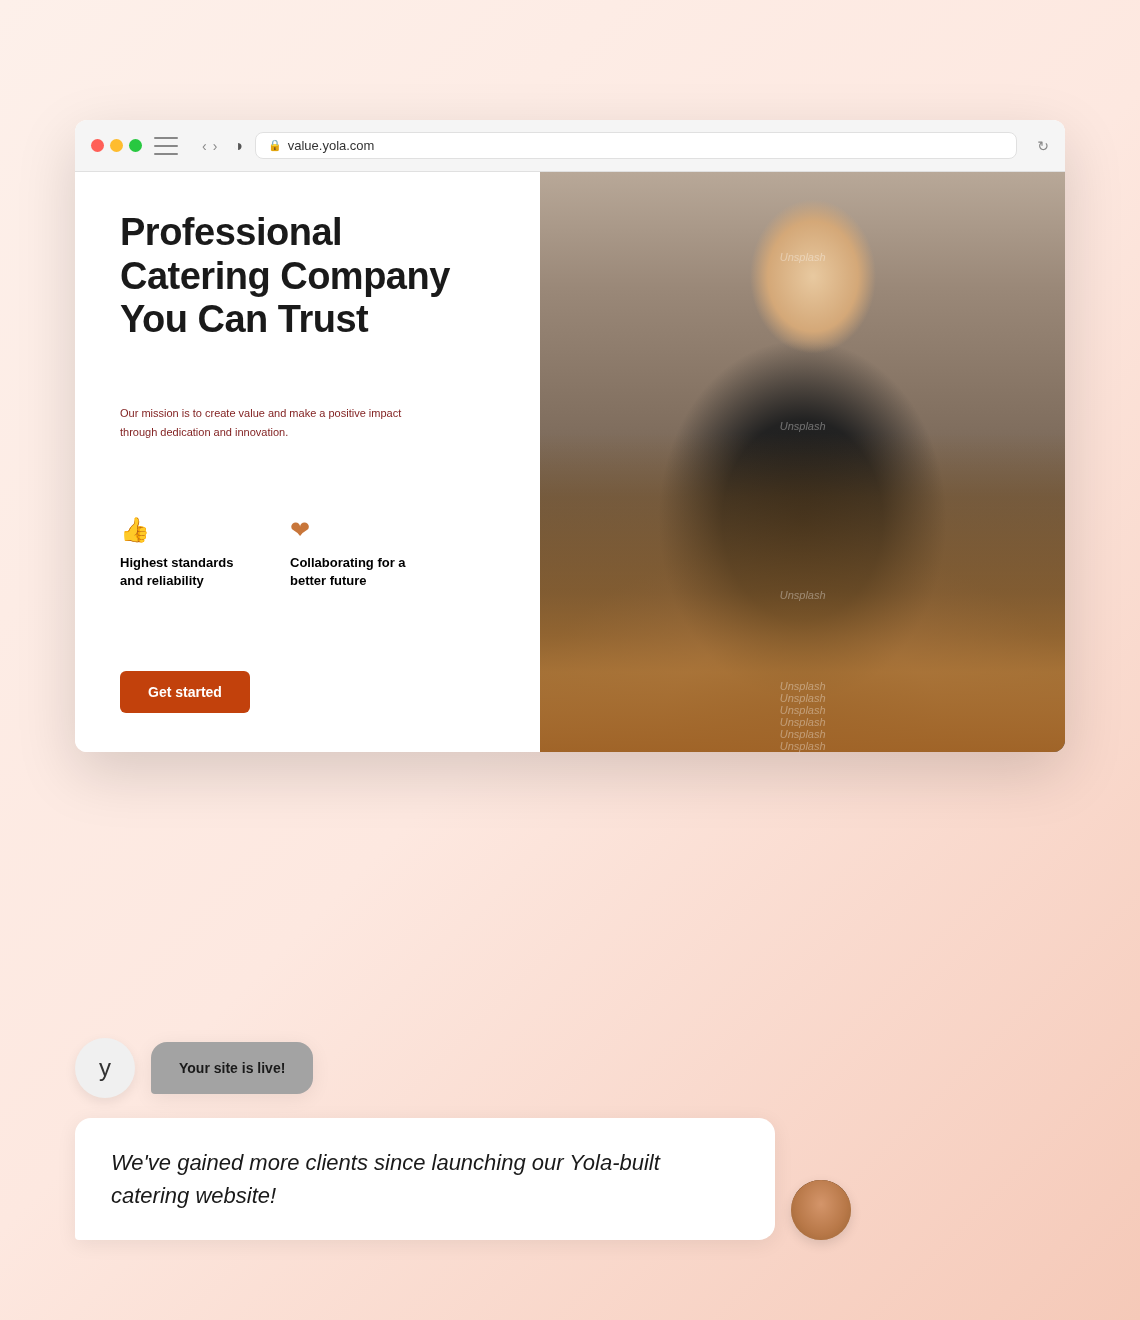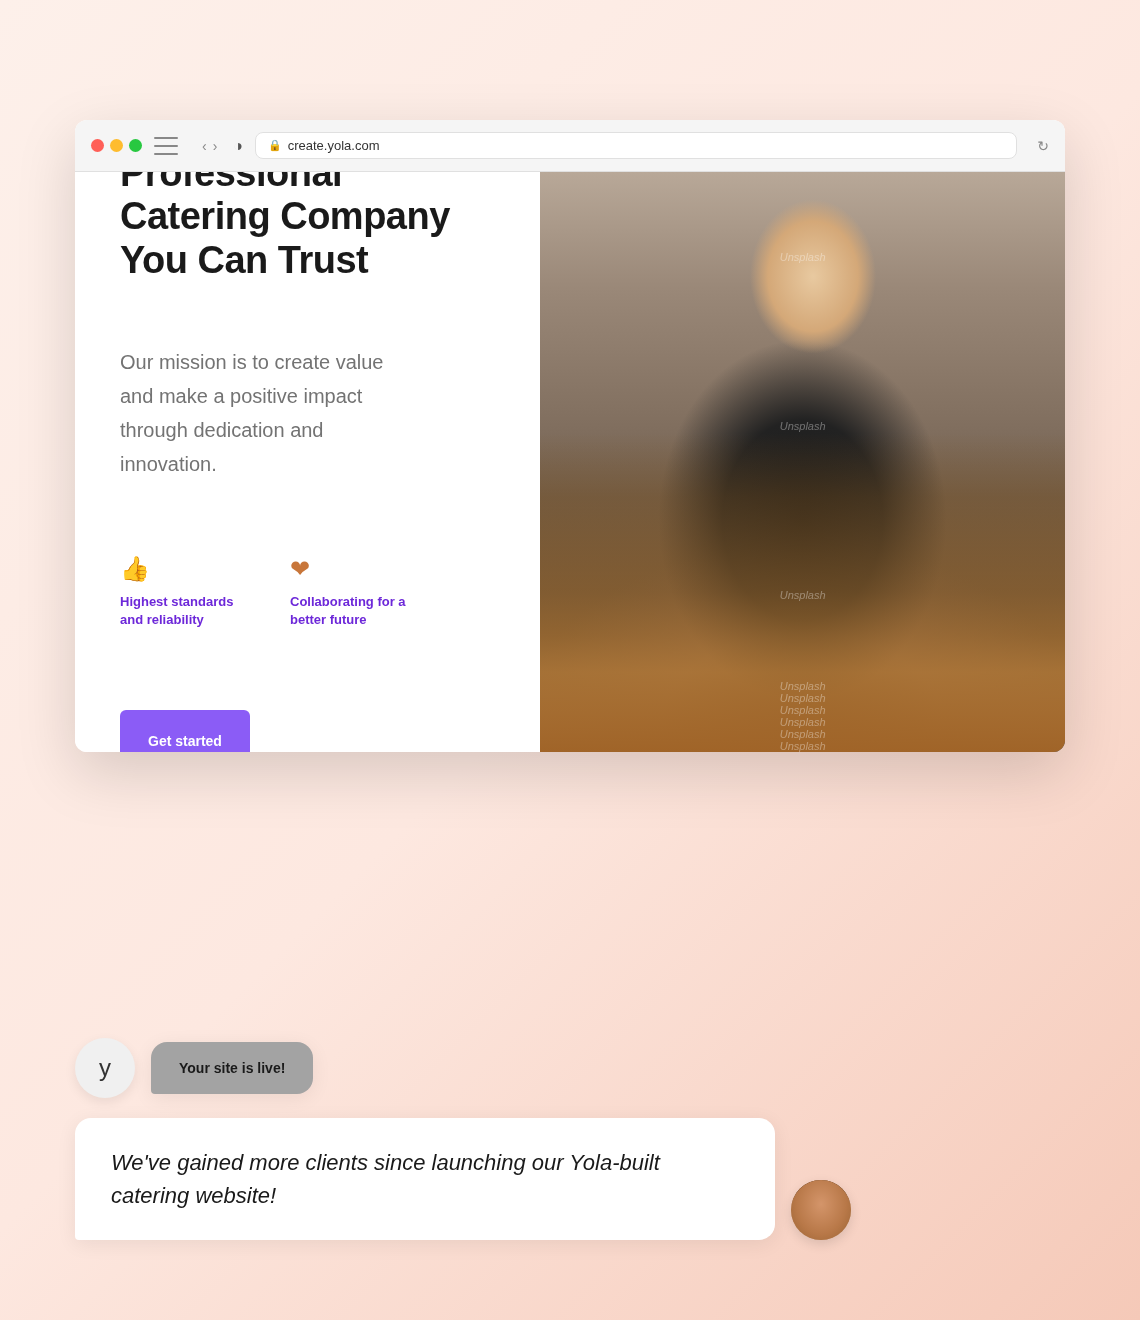--- a/index.html
+++ b/index.html
@@ -340,7 +340,7 @@
     <span class="browser-icon" style="font-size:16px; color:#555; margin-left:4px;">◑</span>
     <div class="address-bar">
       <span class="lock-icon">🔒</span>
-      <span class="address-text">create.yola.com</span>
+      <span class="address-text">value.yola.com</span>
     </div>
     <span class="reload-btn">↻</span>
   </div>

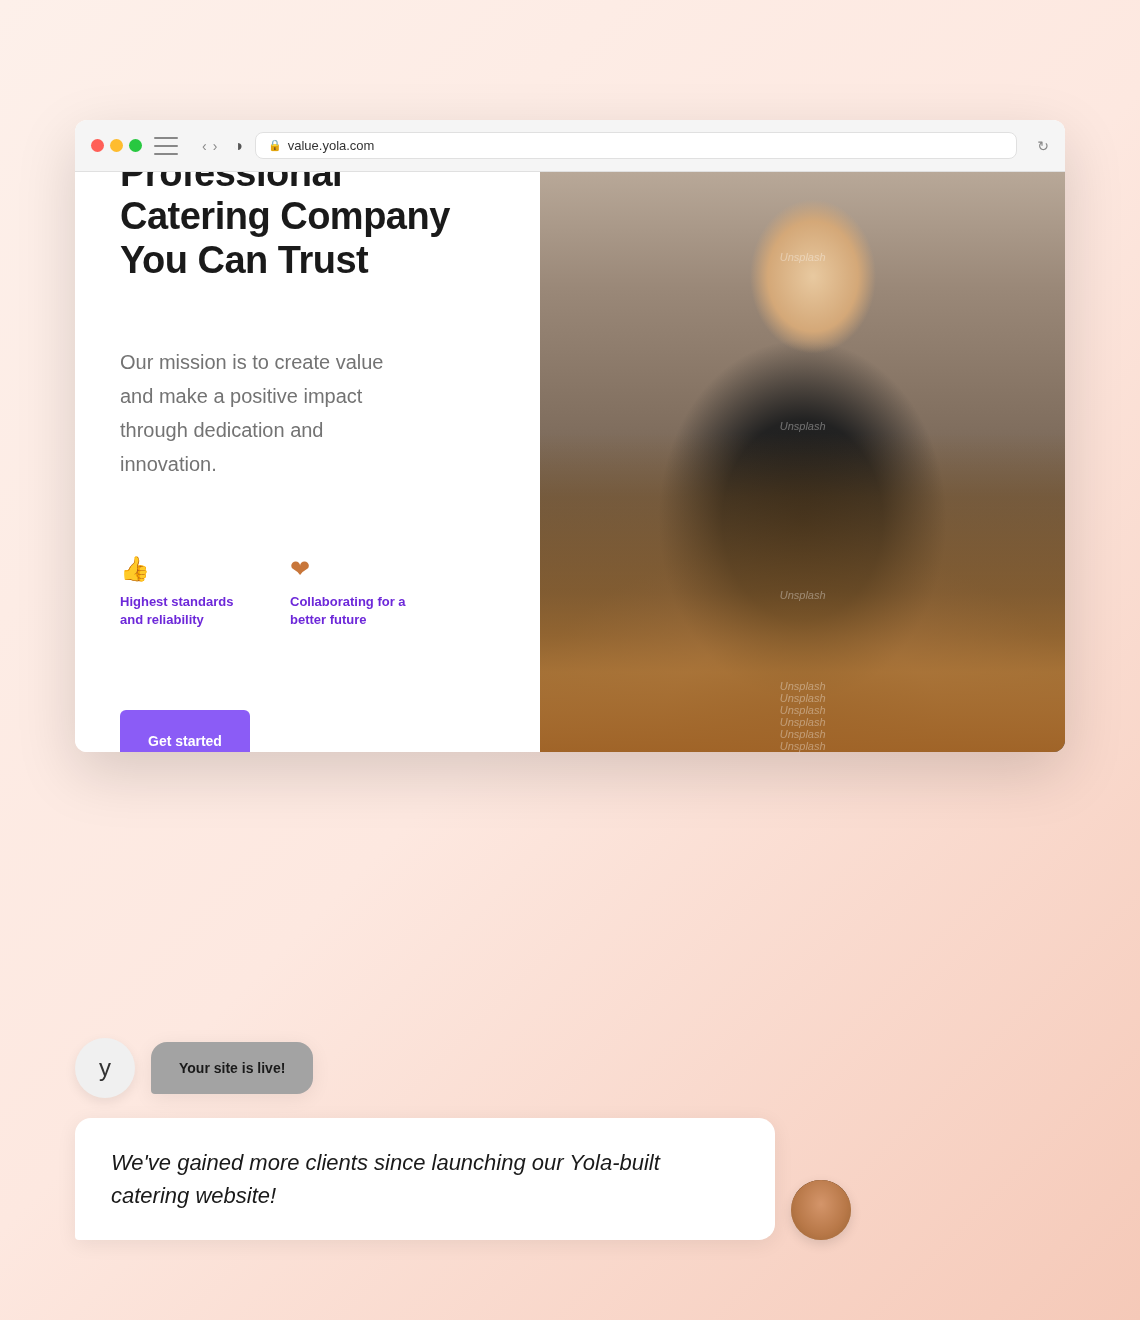--- a/index.html
+++ b/index.html
@@ -133,8 +133,8 @@
     }
 
     .hero-description {
-      font-size: 20px;
-      color: #737373;
+      font-size: 11px;
+      color: #7f1d1d;
       line-height: 1.7;
       margin-bottom: 36px;
       max-width: 300px;

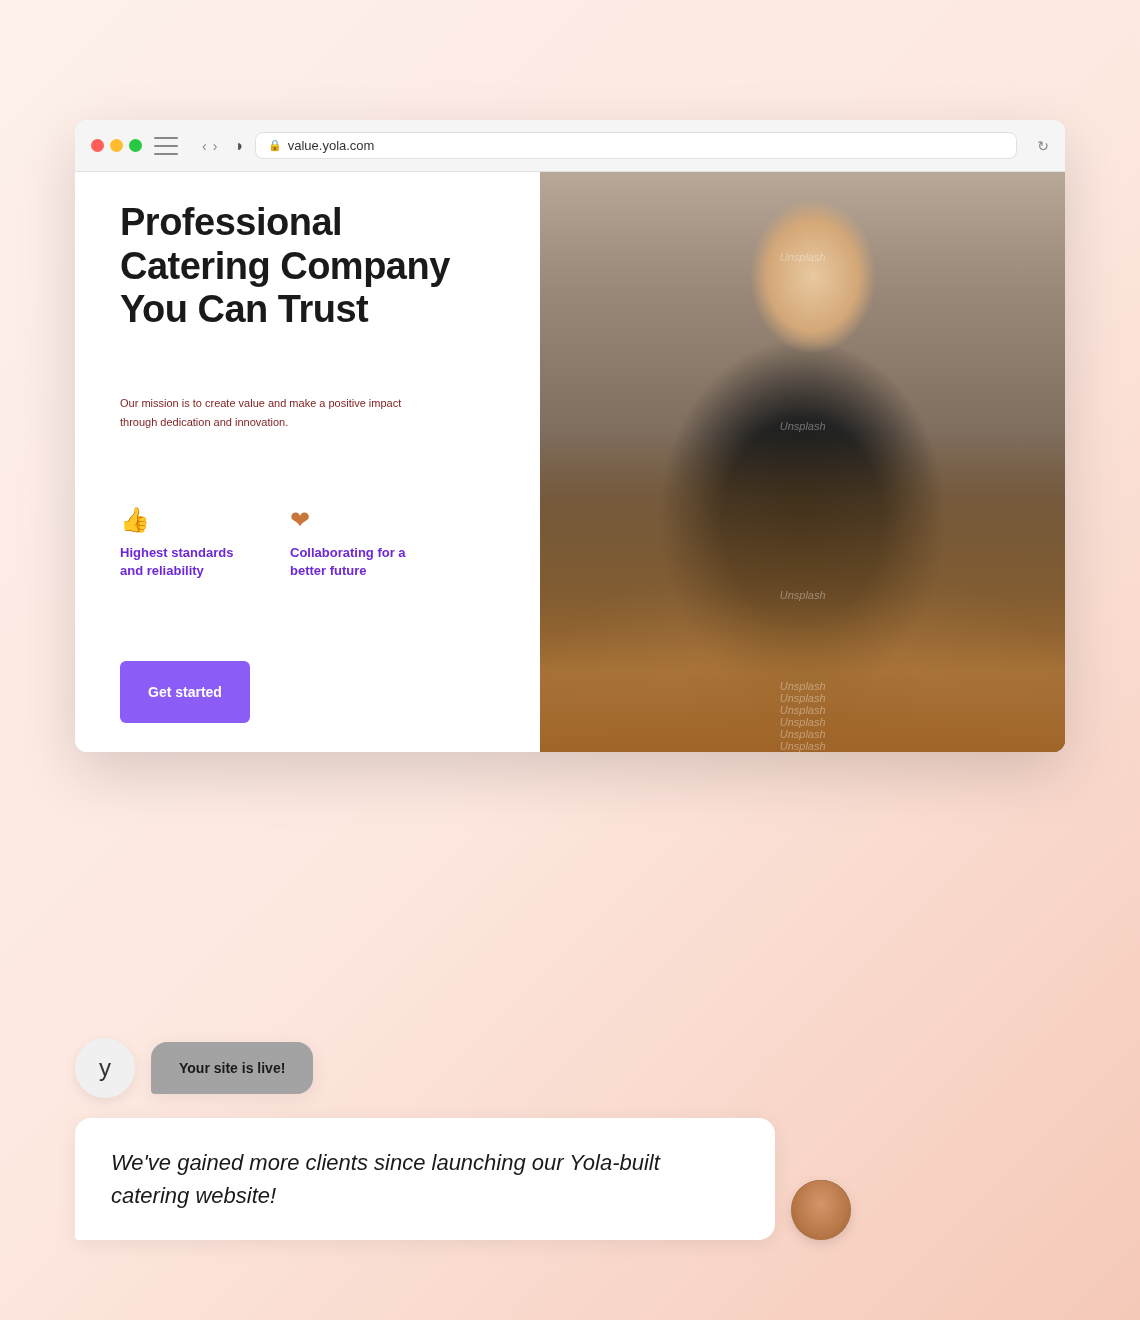--- a/index.html
+++ b/index.html
@@ -162,7 +162,7 @@
     .feature-text {
       font-size: 13px;
       font-weight: 600;
-      color: #6d28d9;
+      color: #000000;
       line-height: 1.4;
       max-width: 130px;
     }

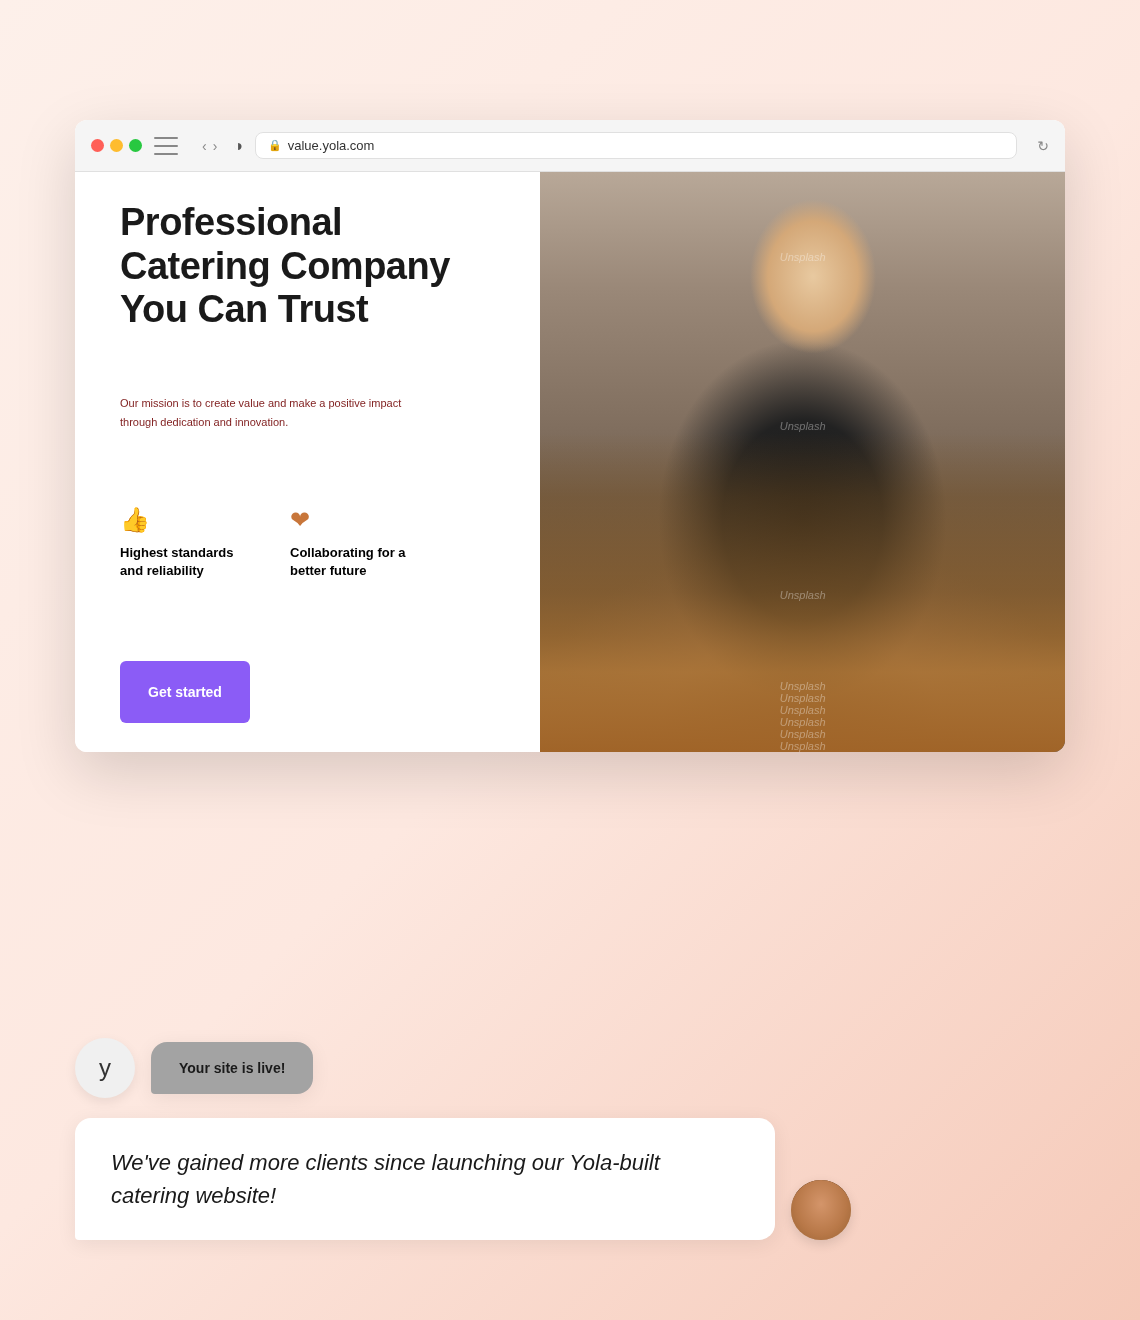--- a/index.html
+++ b/index.html
@@ -171,11 +171,11 @@
       display: inline-flex;
       align-items: center;
       justify-content: center;
-      background: #8b5cf6;
+      background: #c2410c;
       color: #ffffff;
       font-size: 14px;
       font-weight: 600;
-      padding: 23px 28px;
+      padding: 13px 28px;
       border-radius: 6px;
       border: none;
       cursor: pointer;

